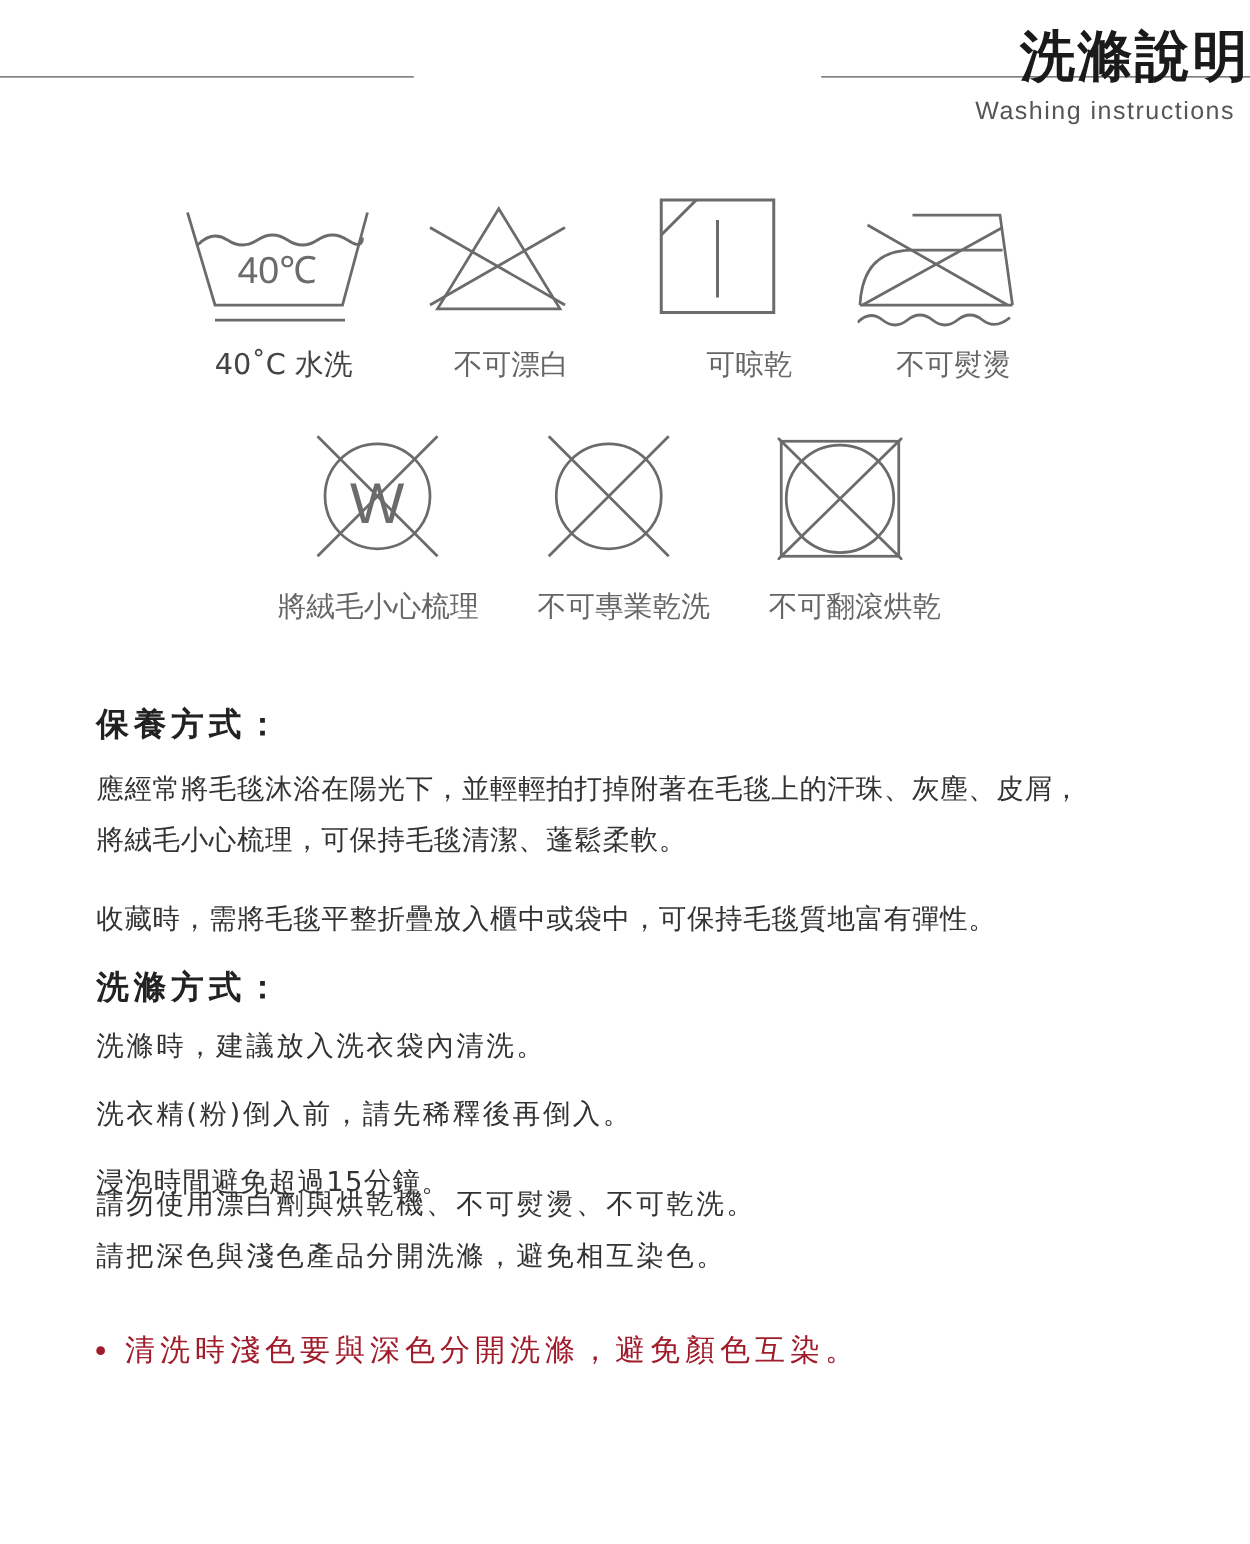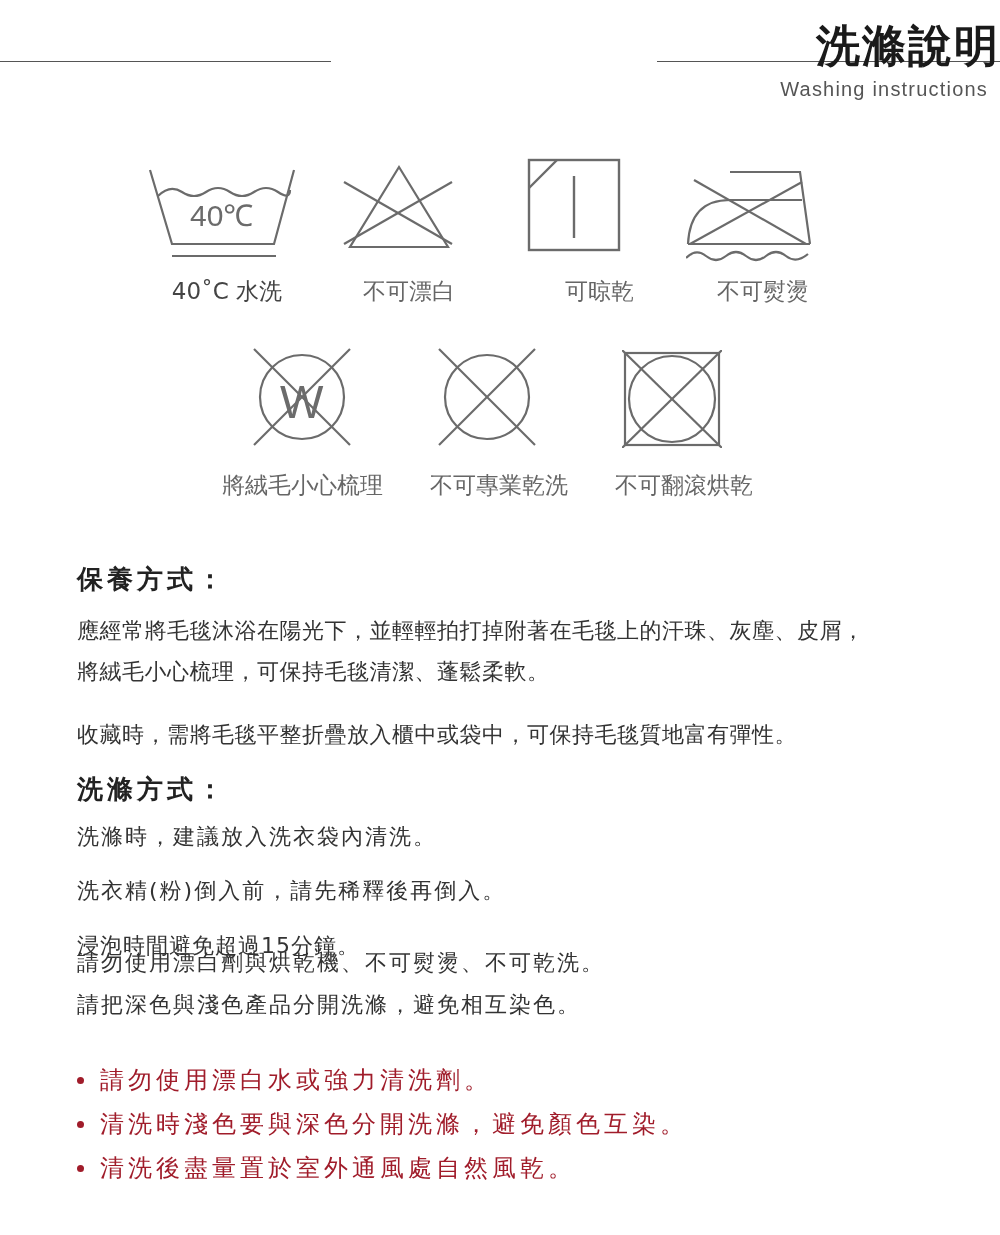--- a/index.html
+++ b/index.html
@@ -111,10 +111,6 @@
 <div class="bullets">
   <div class="bullet">
     <span class="dot"></span>
-    <span>請勿使用漂白水或強力清洗劑。</span>
-  </div>
-  <div class="bullet">
-    <span class="dot"></span>
     <span>清洗時淺色要與深色分開洗滌，避免顏色互染。</span>
   </div>
   <div class="bullet">

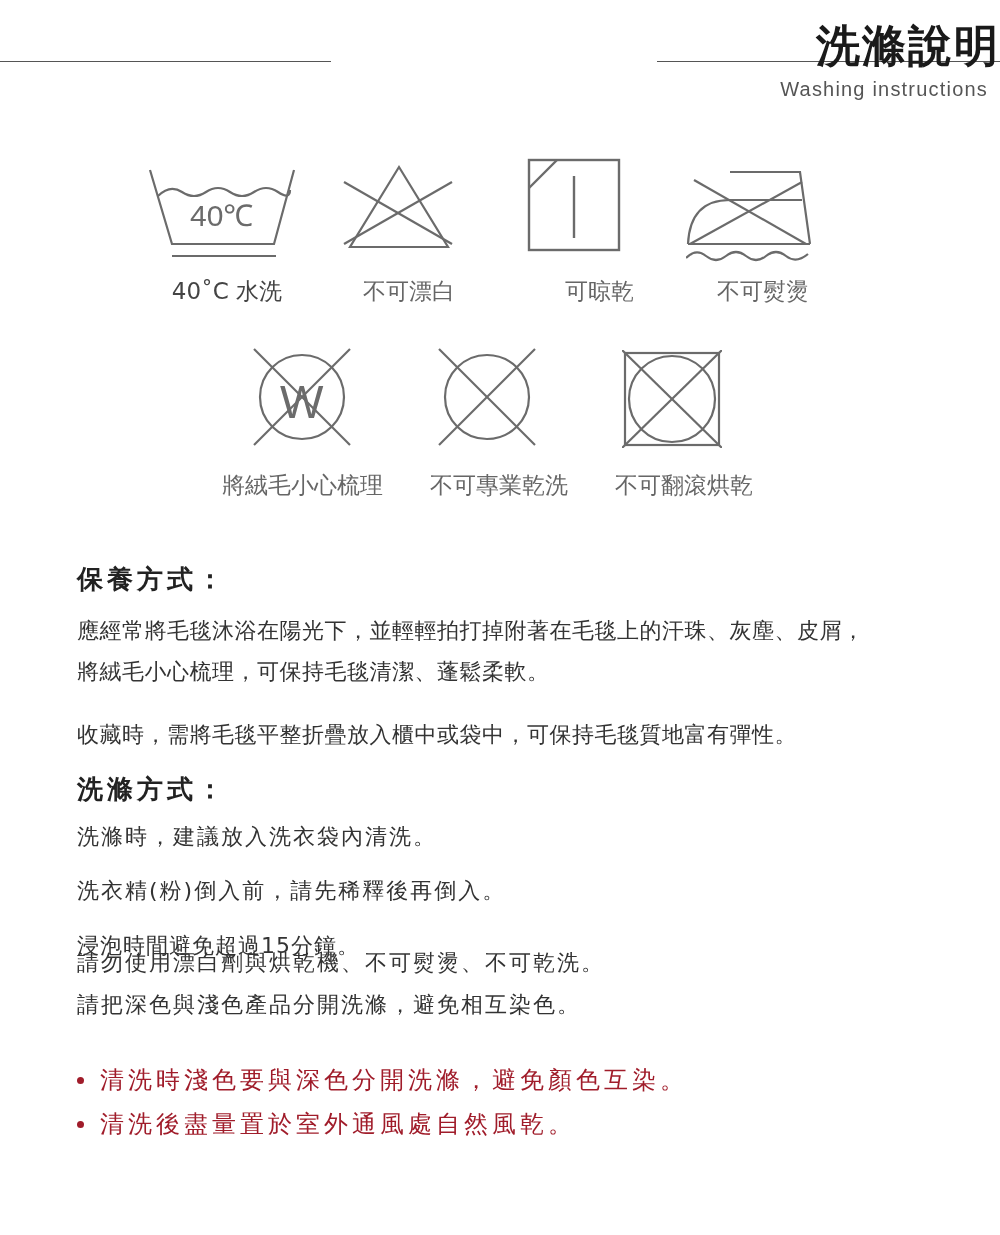--- a/index.html
+++ b/index.html
@@ -113,10 +113,6 @@
     <span class="dot"></span>
     <span>清洗時淺色要與深色分開洗滌，避免顏色互染。</span>
   </div>
-  <div class="bullet">
-    <span class="dot"></span>
-    <span>清洗後盡量置於室外通風處自然風乾。</span>
-  </div>
 </div>
 
 </body></html>

